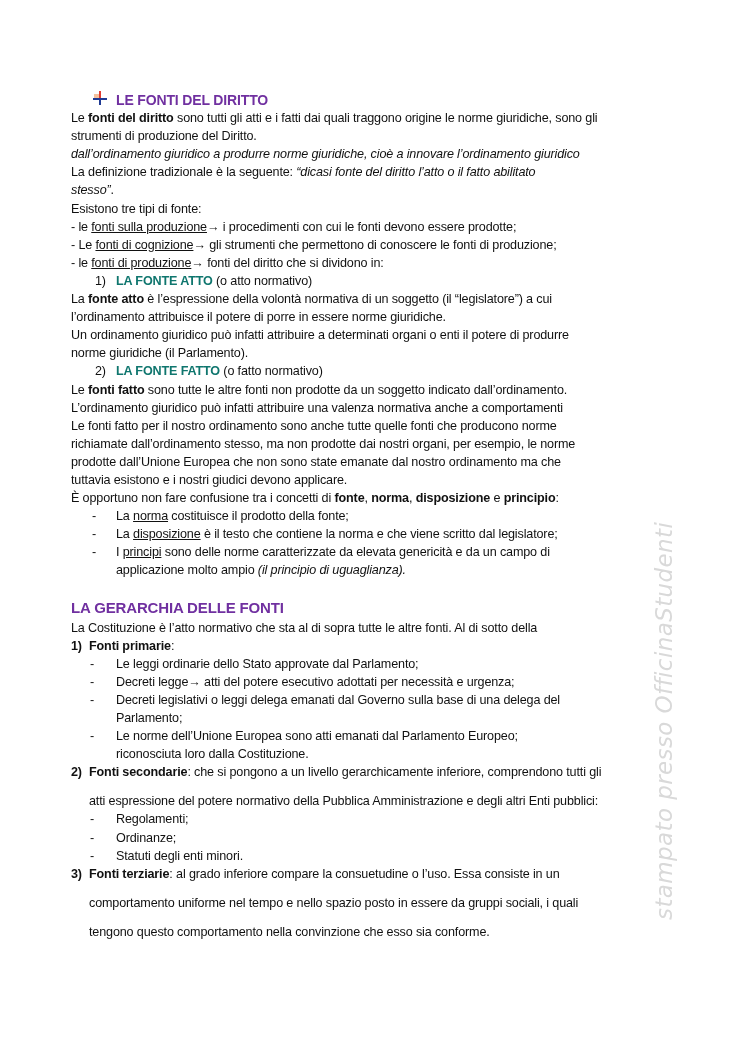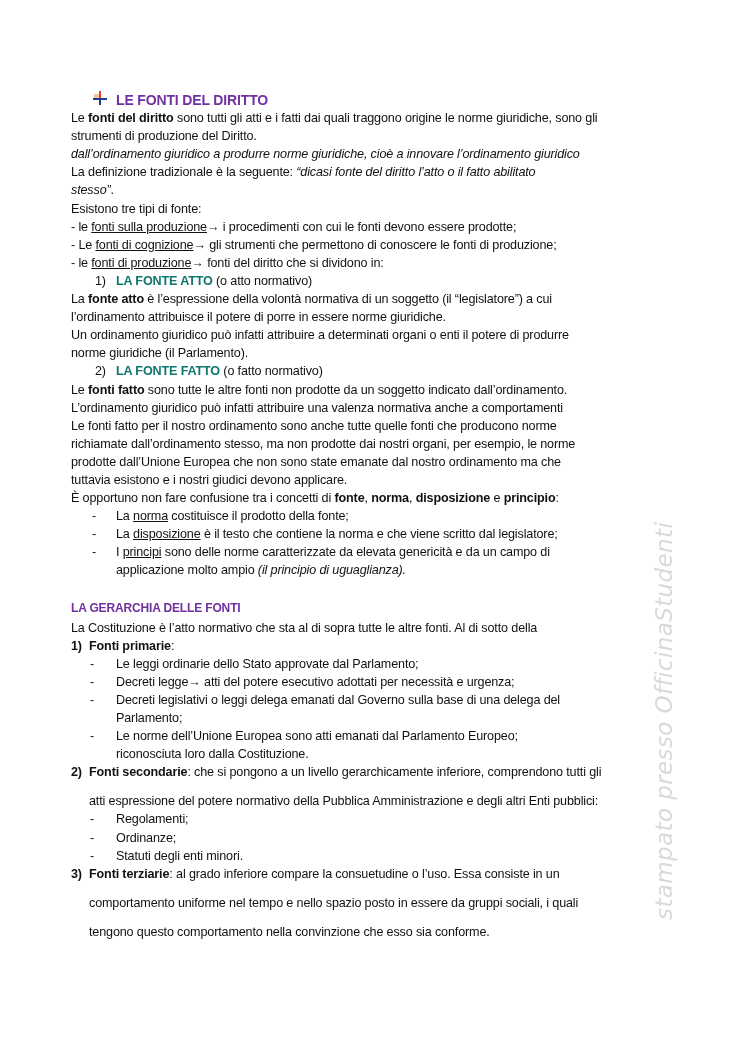--- a/index.html
+++ b/index.html
@@ -11,7 +11,7 @@
   .h1 { color: #7030a0; font-weight: bold; font-size: 14px; padding-left: 23px; position: relative; }
   .h1 .bullet-icon { position: absolute; left: 22px; top: 0; width: 14px; height: 14px; }
   .h1 .title { margin-left: 22px; }
-  .h2 { color: #7030a0; font-weight: bold; font-size: 12px; margin-top: 17px; line-height: 22px; }
+  .h2 { color: #7030a0; font-weight: bold; font-size: 15px; margin-top: 17px; line-height: 22px; }
   .orange { color: #0f766e; font-weight: bold; }
   .u { text-decoration: underline; }
   .b { font-weight: bold; }

